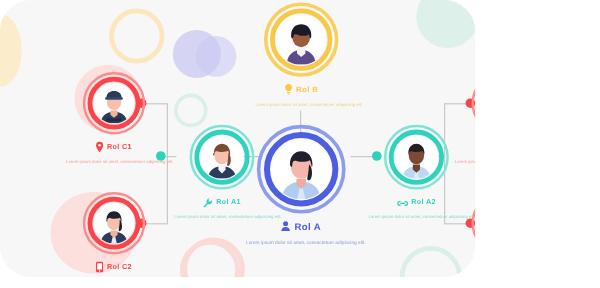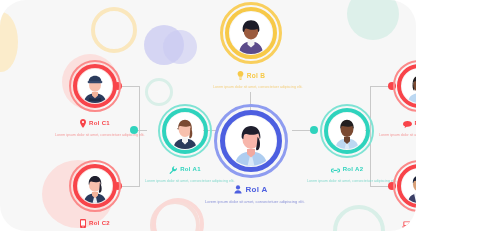--- a/index.html
+++ b/index.html
@@ -11,7 +11,6 @@
     background:#f7f7f7;
     border-radius:26px;
     overflow:hidden;
-    padding-left:20px;
   }
 
   

